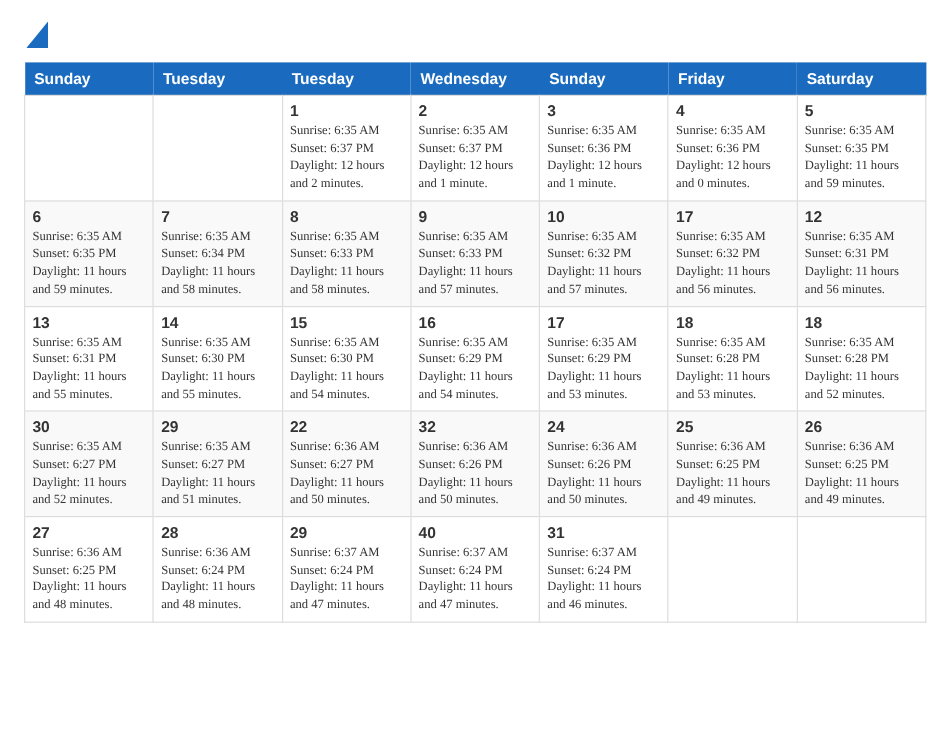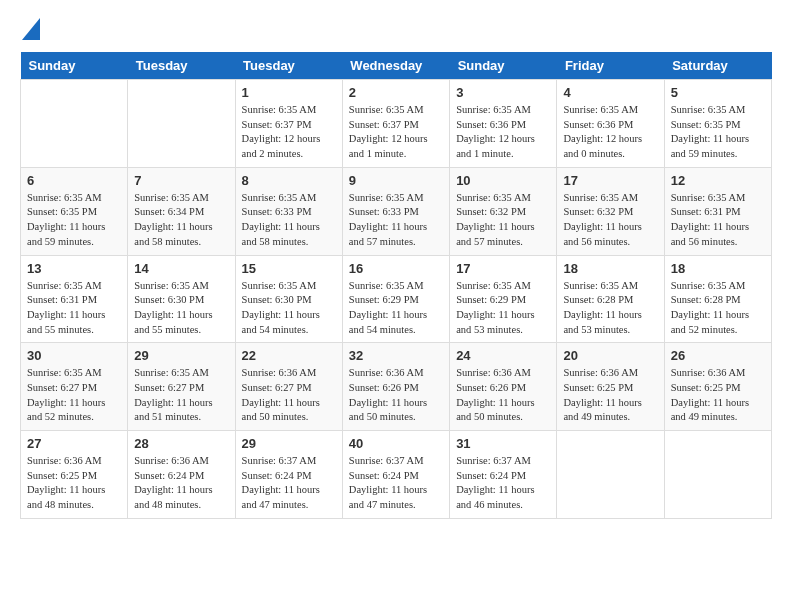--- a/index.html
+++ b/index.html
@@ -285,7 +285,7 @@
 and 50 minutes.</div>
         </td>
         <td>
-          <div class="day-num">20</div>
+          <div class="day-num">25</div>
           <div class="cell-detail" style="white-space: pre-line;">Sunrise: 6:36 AM
 Sunset: 6:25 PM
 Daylight: 11 hours

